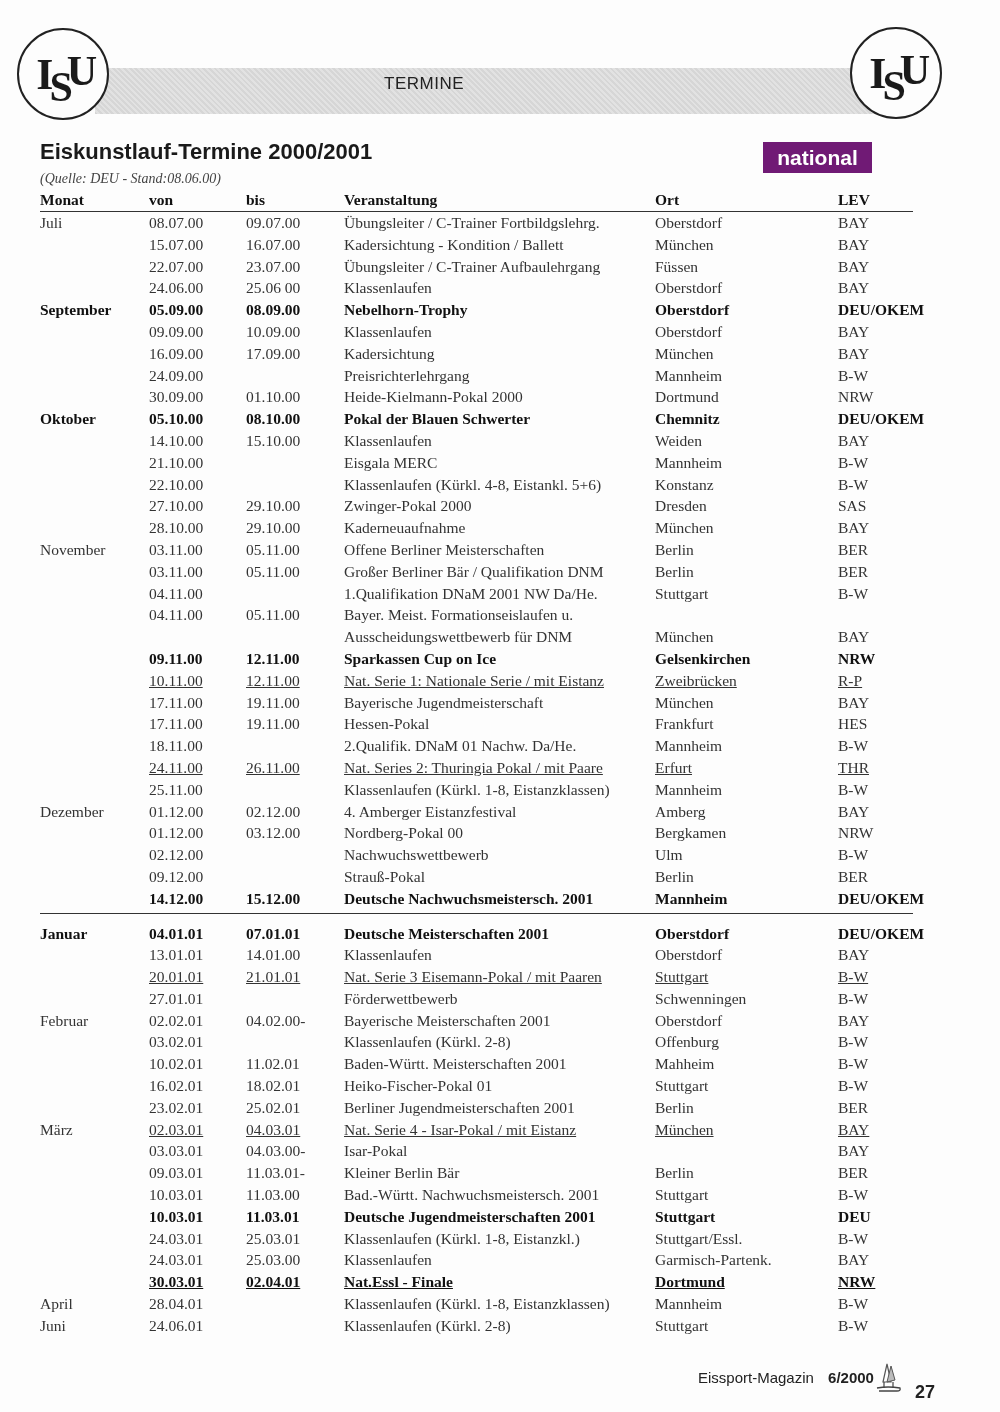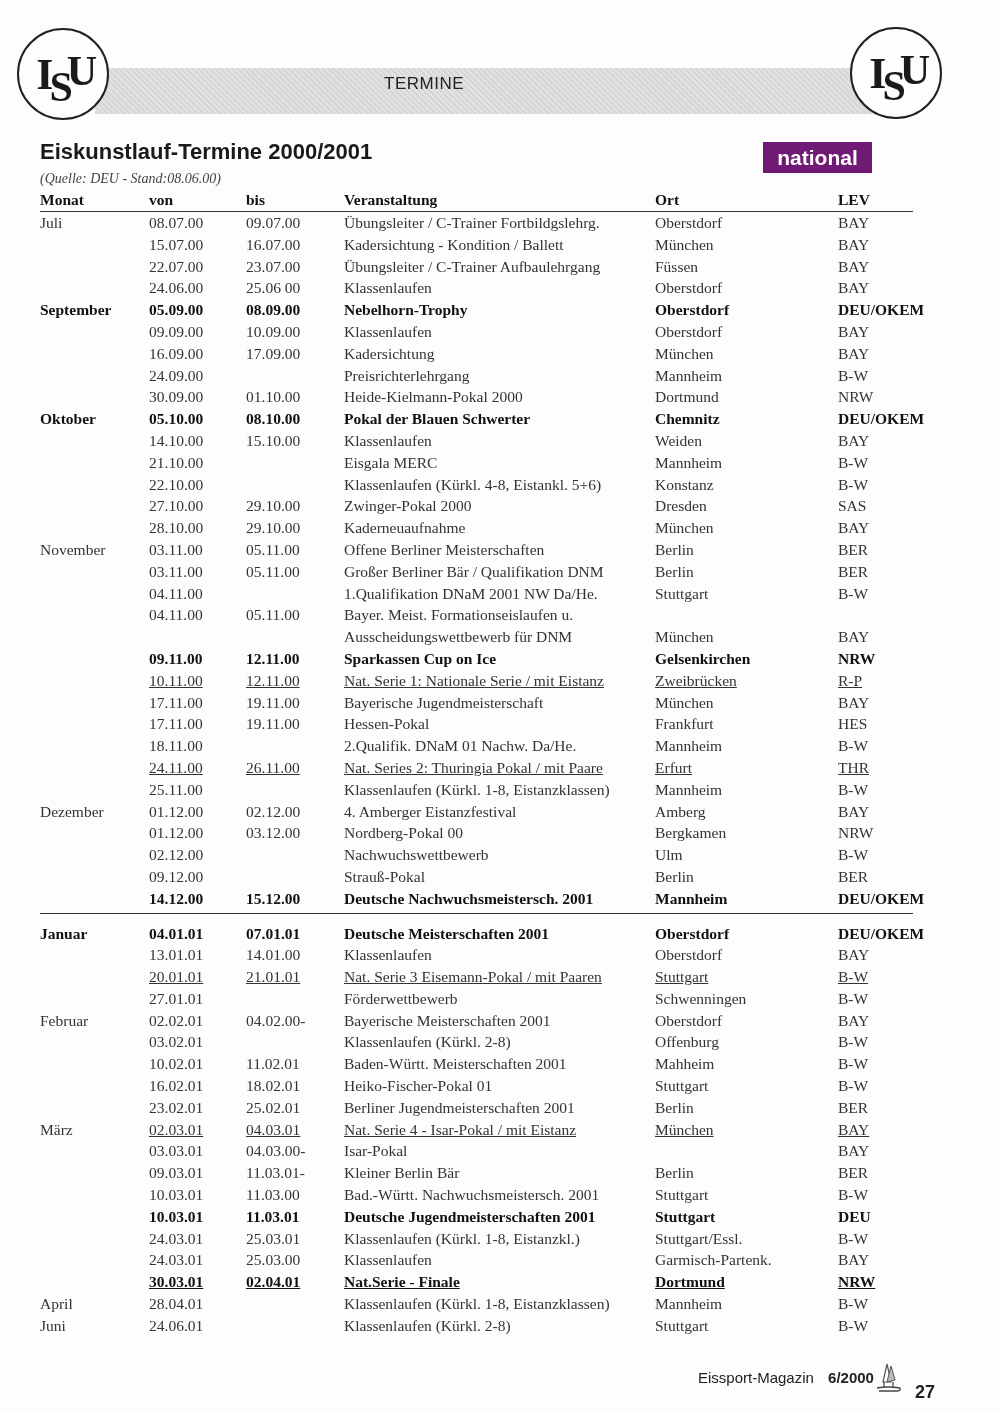--- a/index.html
+++ b/index.html
@@ -487,7 +487,7 @@
         <span class="c-monat"></span>
         <span class="c-von u">30.03.01</span>
         <span class="c-bis u">02.04.01</span>
-        <span class="c-ev u">Nat.Serie - Finale</span>
+        <span class="c-ev u">Nat.Essl - Finale</span>
         <span class="c-ort u">Dortmund</span>
         <span class="c-lev u">NRW</span>
       </div>

